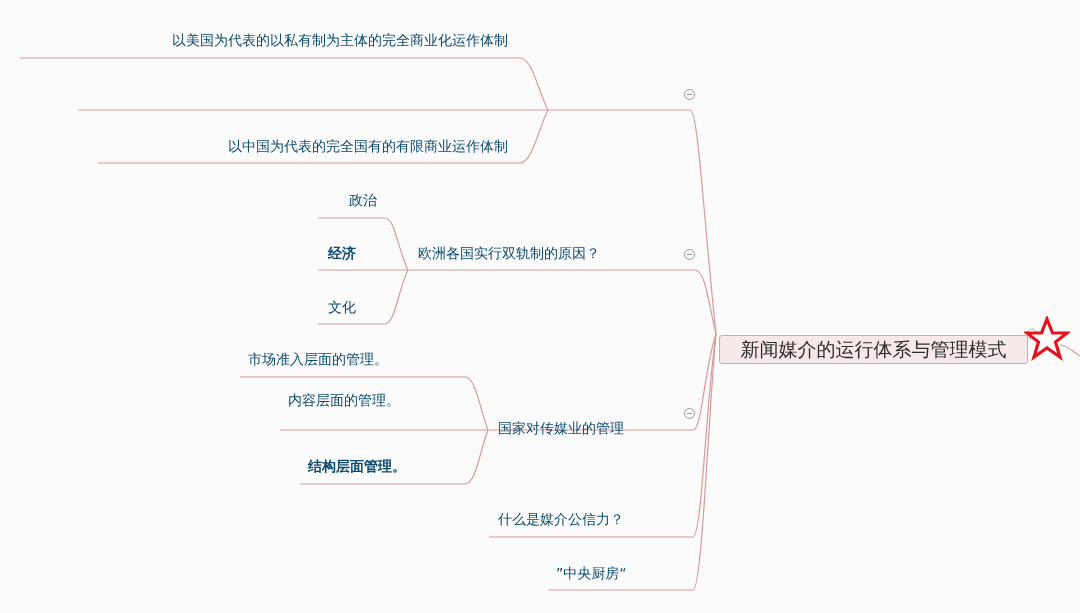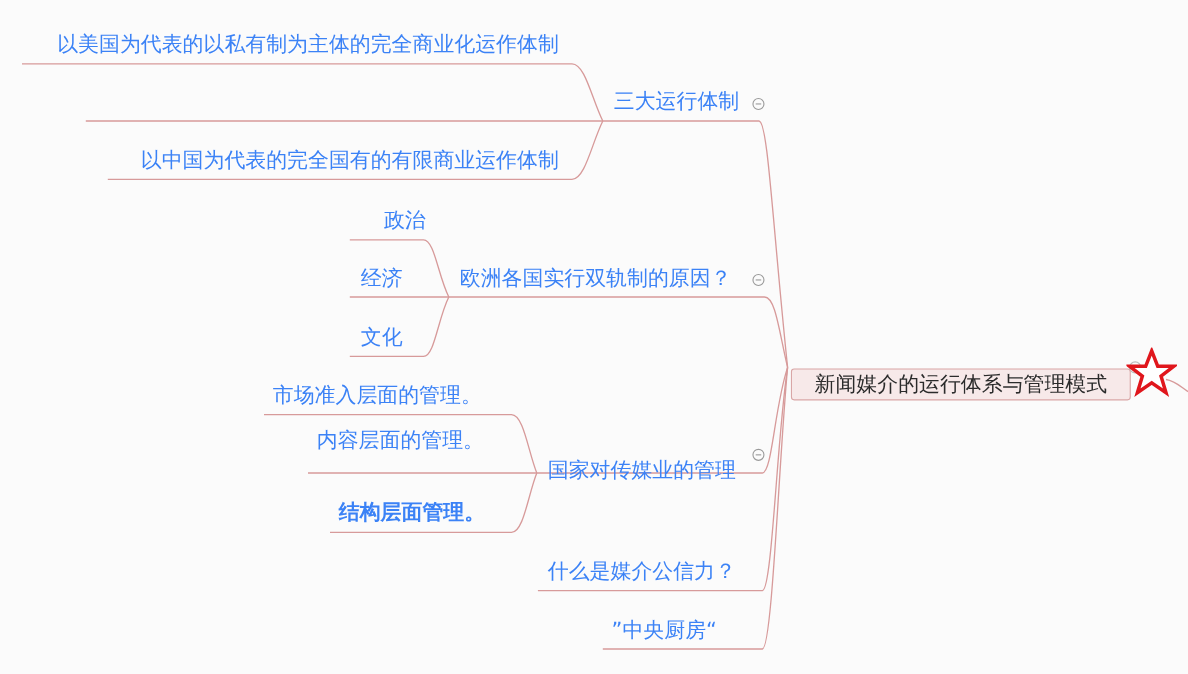--- a/index.html
+++ b/index.html
@@ -25,8 +25,8 @@
     }
     .node {
       position: absolute;
-      font-size: 19px;
-      color: #3b82f6;
+      font-size: 14px;
+      color: #0c4a6e;
       white-space: nowrap;
       line-height: 24px;
       text-align: right;

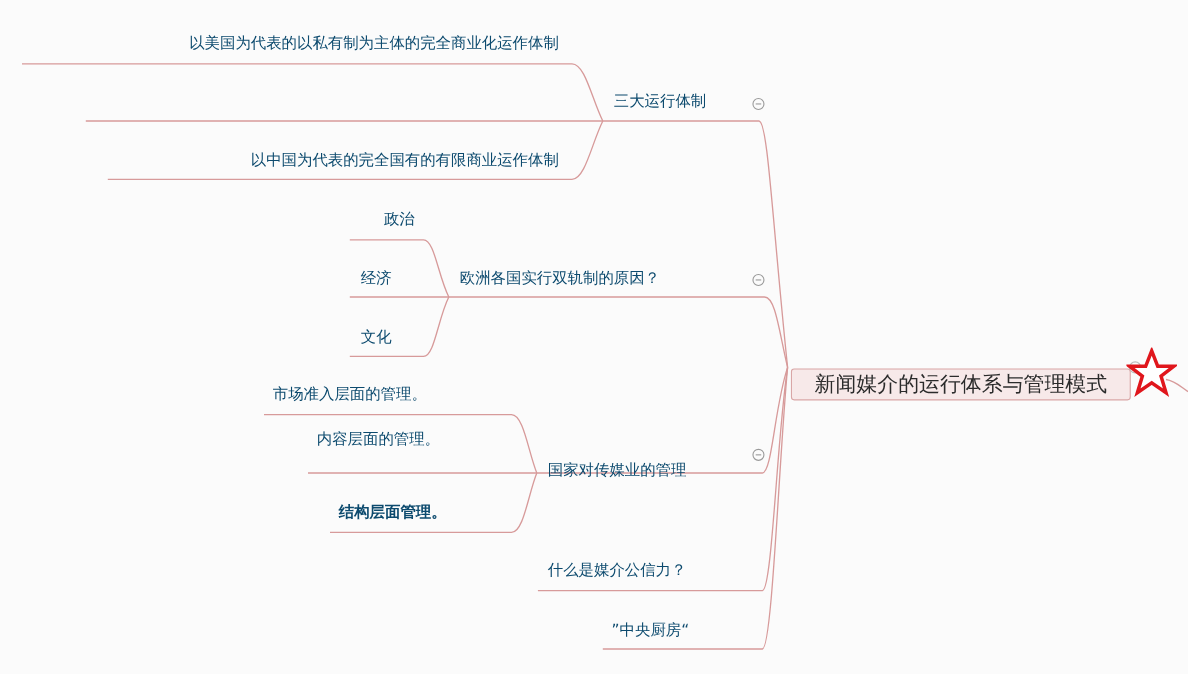--- a/index.html
+++ b/index.html
@@ -108,9 +108,6 @@
     </g>
   </svg>
 
-  <div class="node" style="left:520px; top:80px; width:160px; text-align:left; padding-left:38px;">
-    <span>三大运行体制</span>
-  </div>
   <div class="collapse" style="left:684px; top:89px;"></div>
 
   <div class="node" style="left:28px; top:28px; width:480px;">

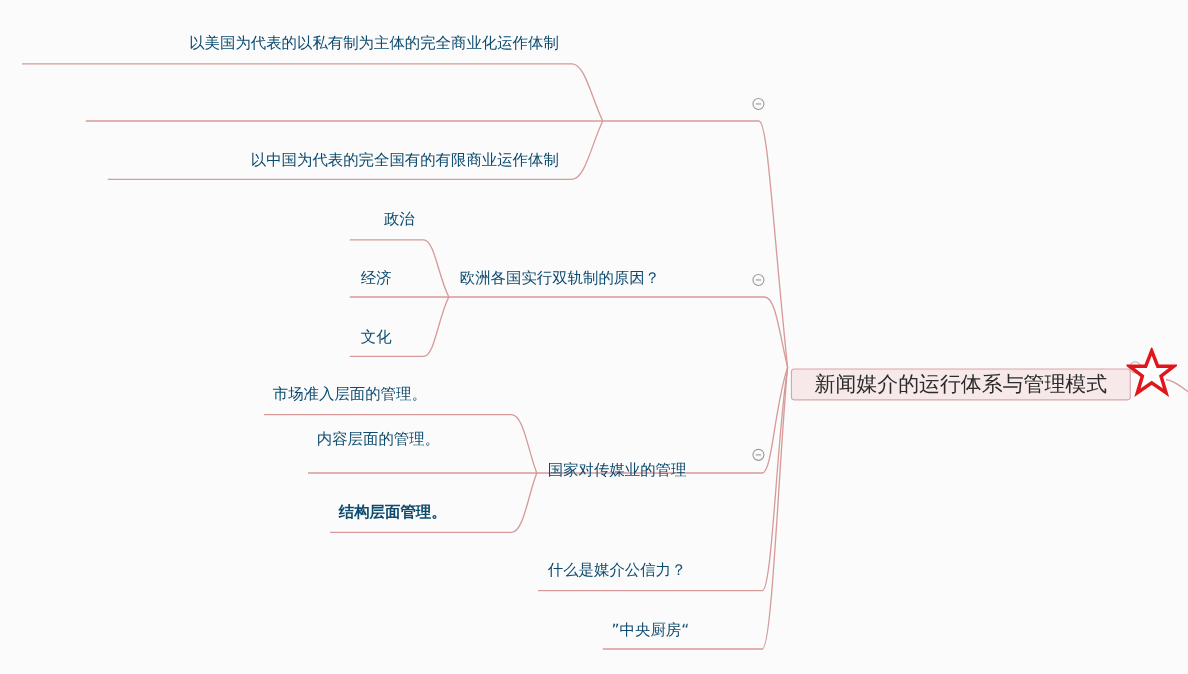--- a/index.html
+++ b/index.html
@@ -125,7 +125,7 @@
   <div class="node" style="left:328px; top:188px; text-align:left;margin-left:21px;">
     <span>政治</span>
   </div>
-  <div class="node" style="left:328px; top:241px; text-align:right;">
+  <div class="node" style="left:328px; top:241px; text-align:right;font-weight:bold;">
     <span>经济</span>
   </div>
   <div class="node" style="left:328px; top:295px; text-align:left;">

